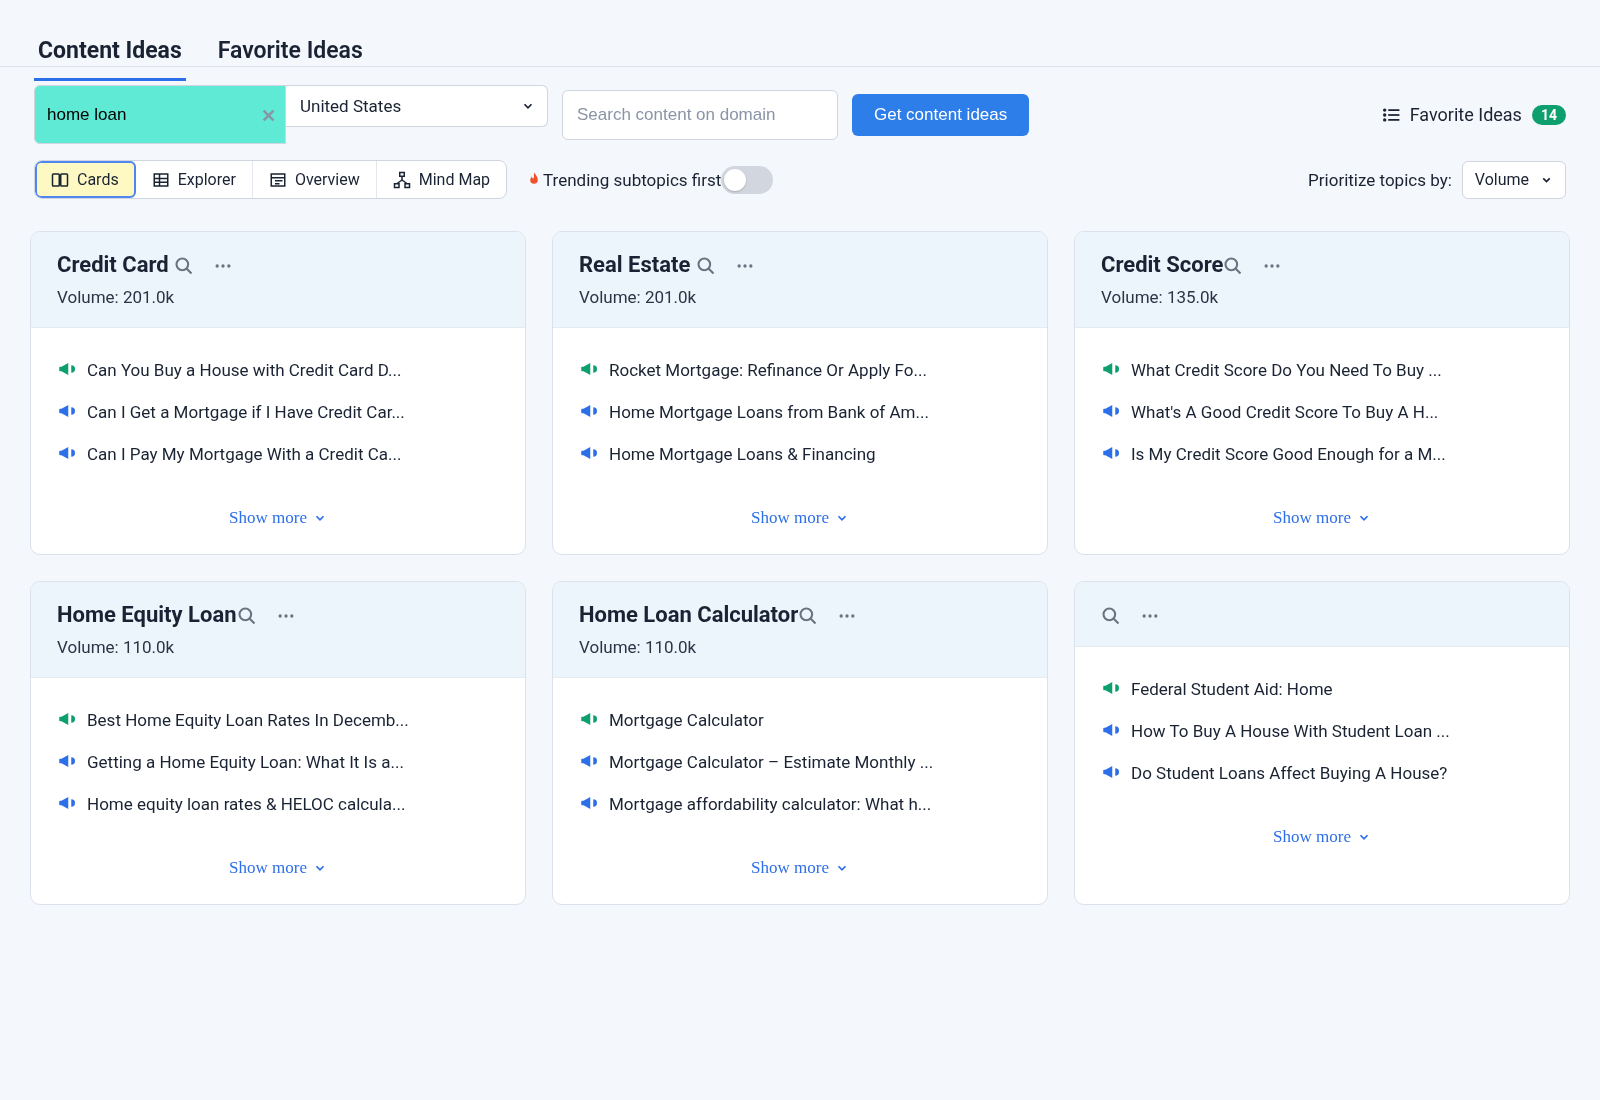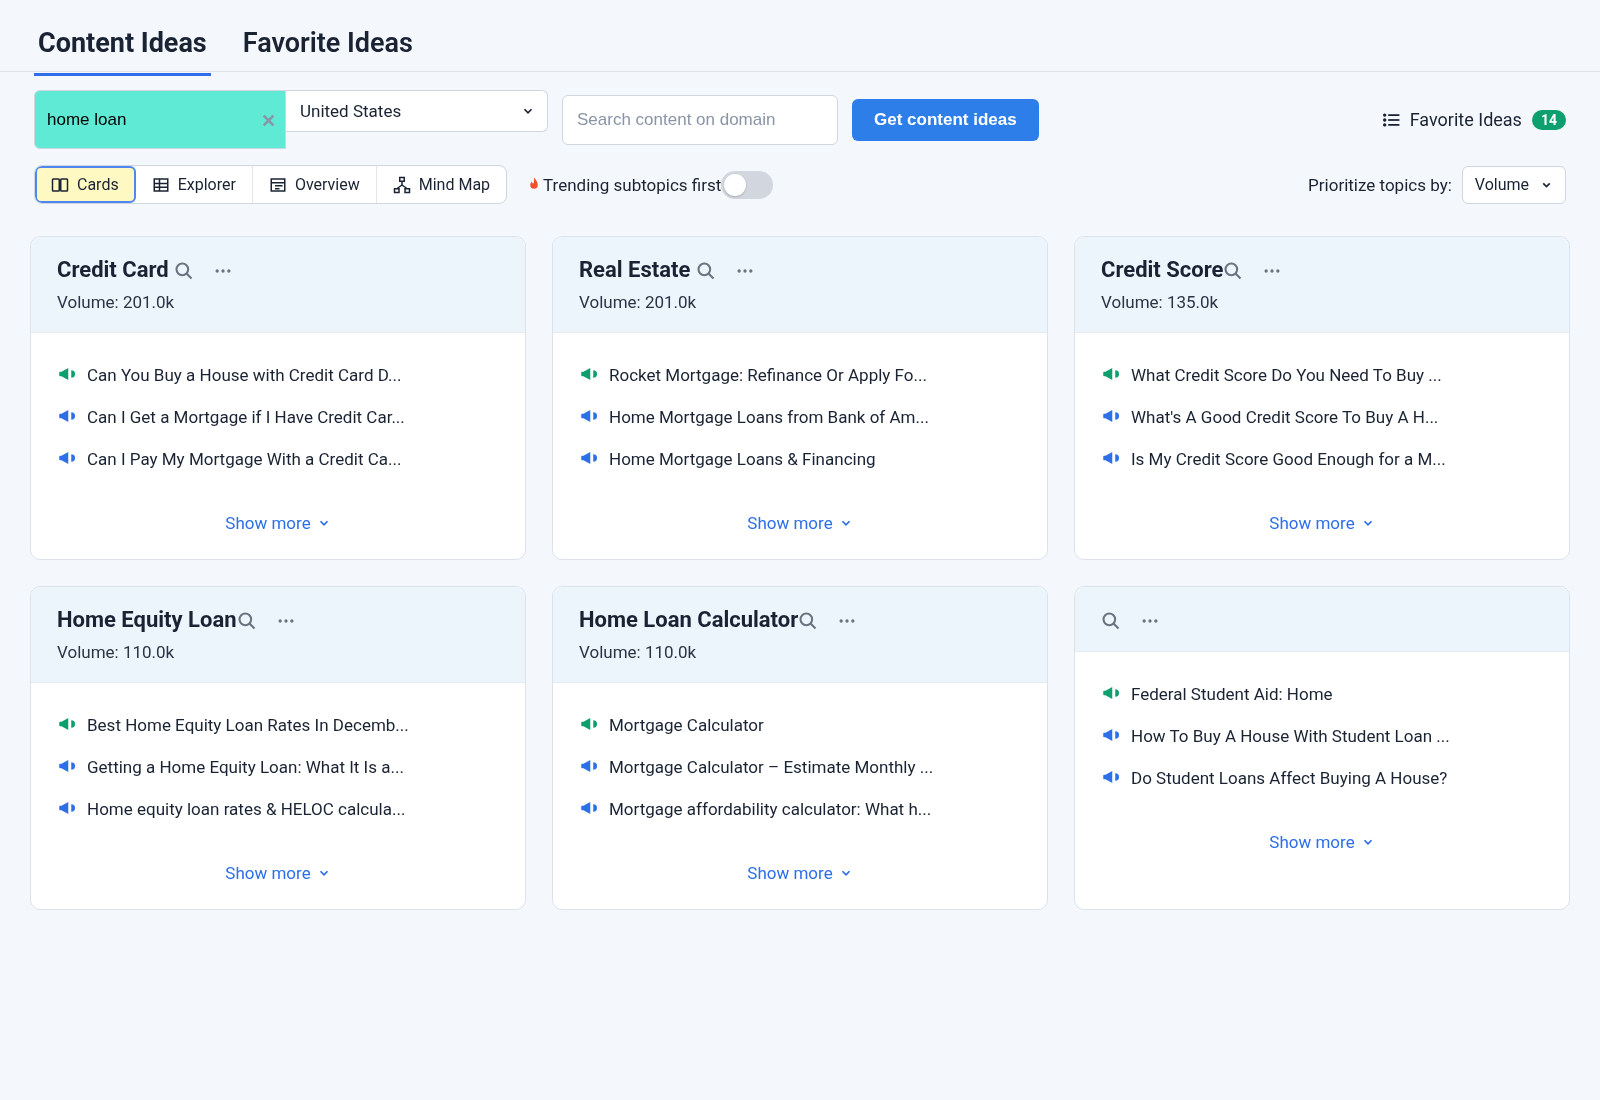--- a/index.html
+++ b/index.html
@@ -18,13 +18,13 @@
   }
   .tab {
     padding: 10px 4px 14px 4px;
-    font-size: 27px;
+    font-size: 23px;
     font-weight: 700;
     color: #1a2333;
     cursor: pointer;
     border-bottom: 3px solid transparent;
     position: relative;
-    top: 5px;
+    top: 15px;
   }
   .tab.active { border-bottom-color: #2d6fe8; }
   .tab.inactive { font-weight: 600; color: #1a2333; }

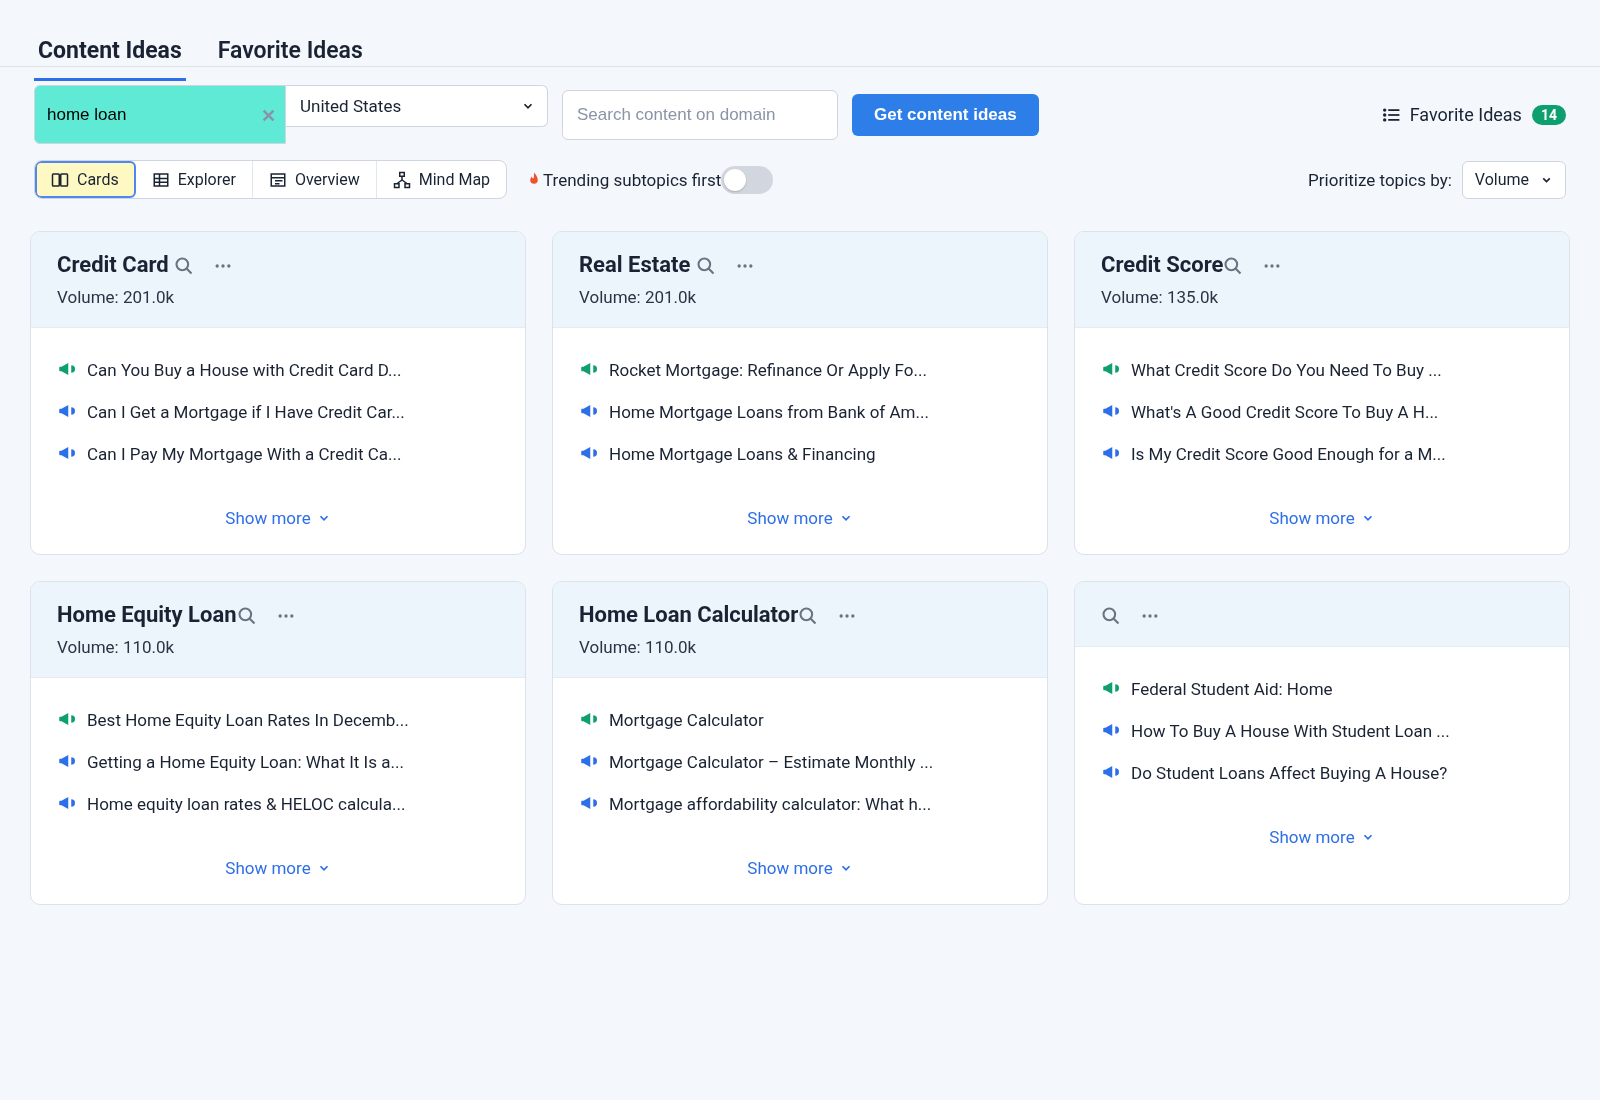--- a/index.html
+++ b/index.html
@@ -86,7 +86,7 @@
     height: 42px;
     padding: 0 22px;
     font-size: 17px;
-    font-weight: 700;
+    font-weight: 400;
     cursor: pointer;
   }
   .spacer { flex: 1; }

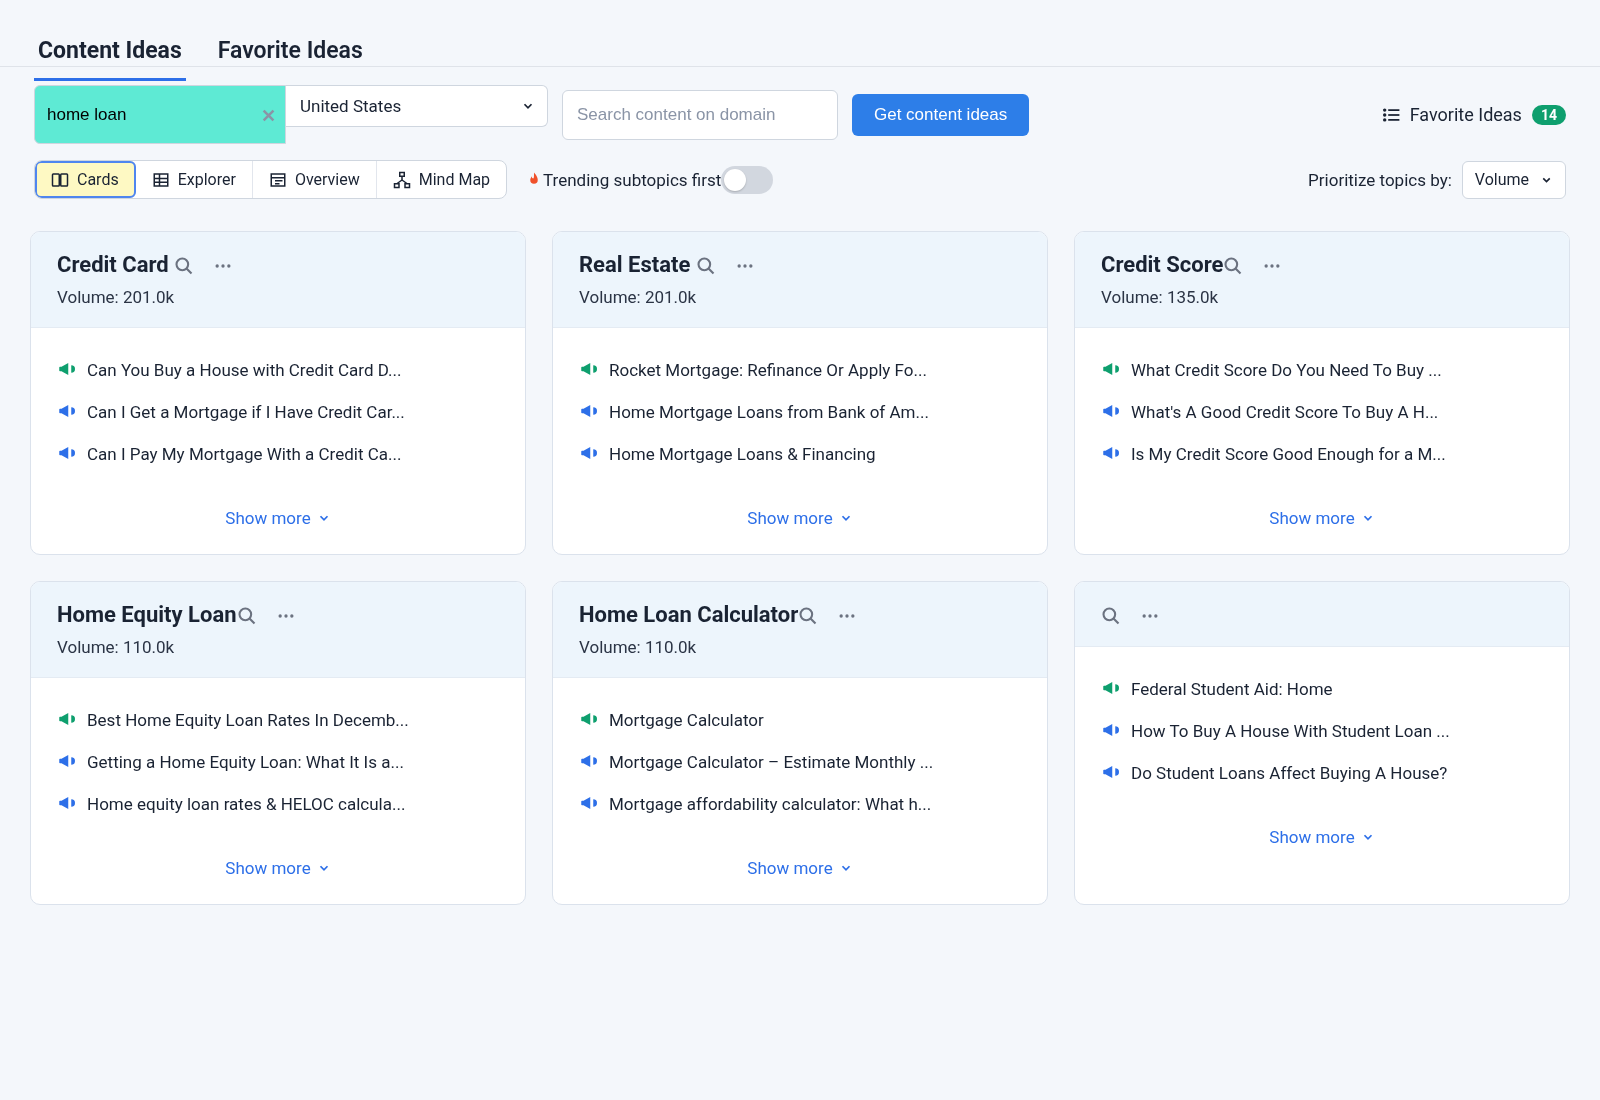--- a/index.html
+++ b/index.html
@@ -191,7 +191,7 @@
   .card-foot {
     text-align: center; padding: 12px 0 26px 0;
     color: #2d6fe8; font-size: 17px; cursor: pointer;
-    display: flex; justify-content: center; align-items: center; gap: 6px;
+    display: flex; justify-content: center; align-items: center; gap: 6px; font-family: Liberation Serif, serif;
   }
   svg { display: block; }
 </style>

